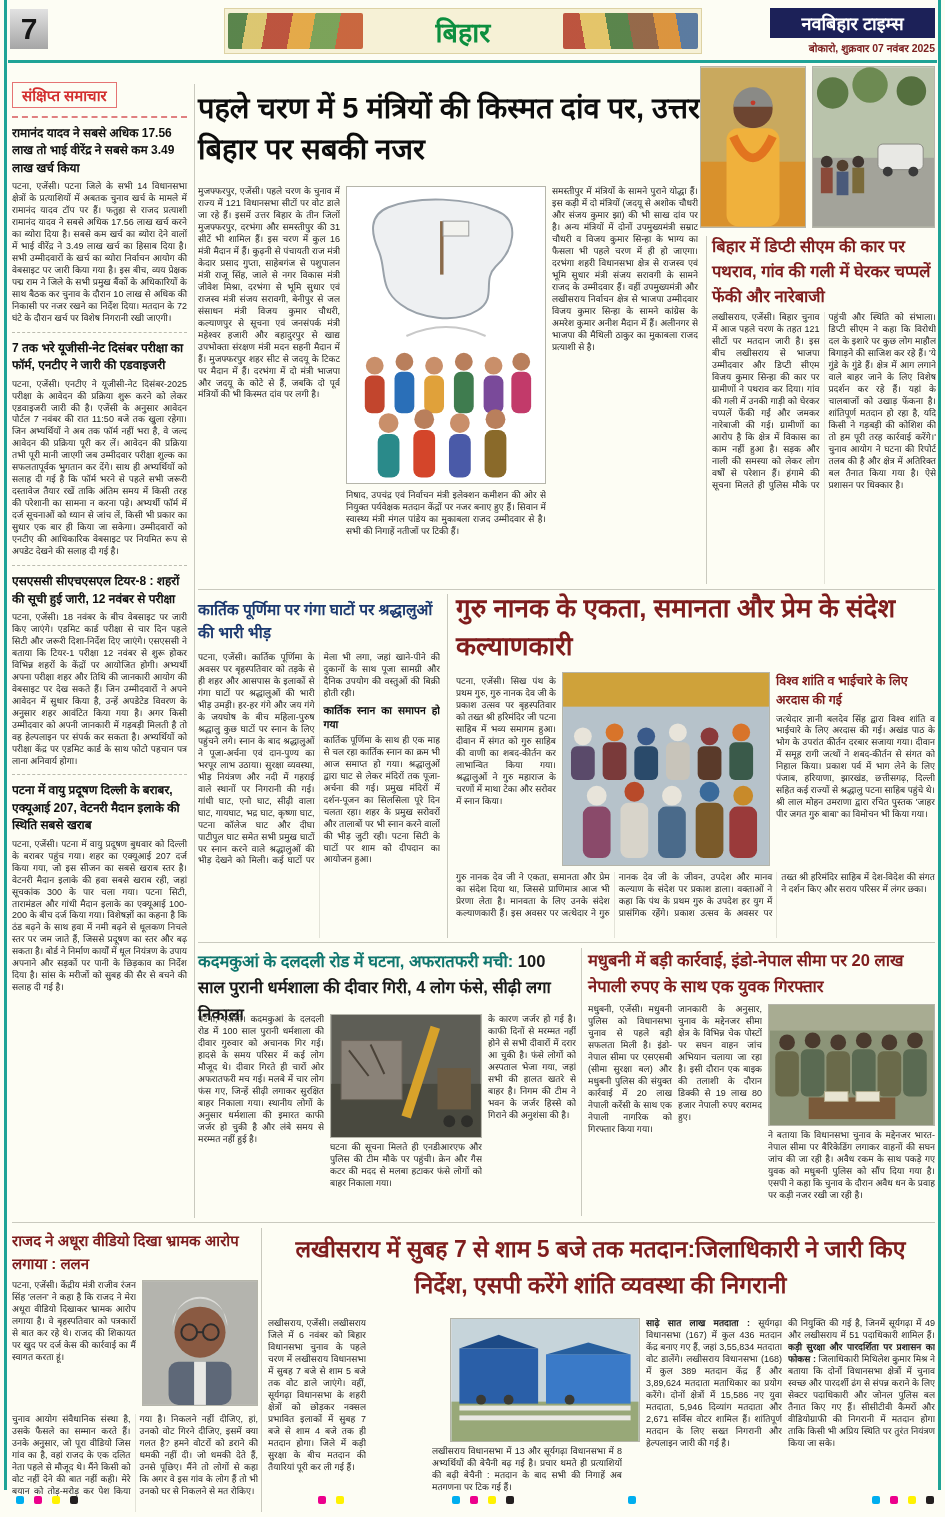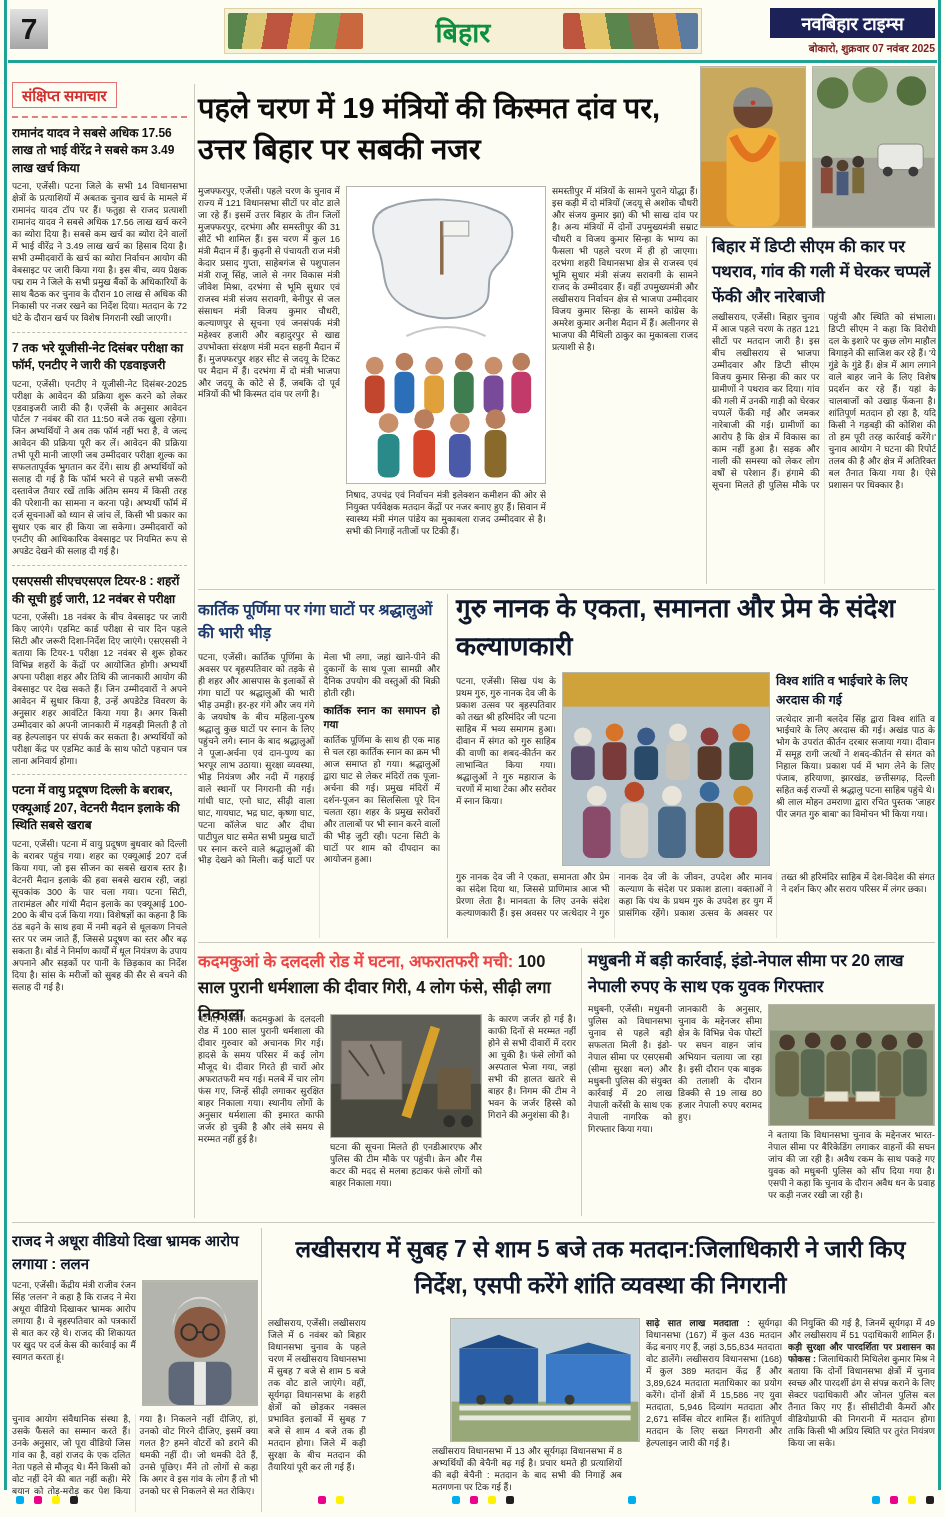--- a/index.html
+++ b/index.html
@@ -89,7 +89,7 @@
   </div>
   <div class="vline" style="left:194px;top:84px;height:1134px;"></div>
 
-  <h1 class="h-lead">पहले चरण में 19 मंत्रियों की किस्मत दांव पर, उत्तर बिहार पर सबकी नजर</h1>
+  <h1 class="h-lead">पहले चरण में 5 मंत्रियों की किस्मत दांव पर, उत्तर बिहार पर सबकी नजर</h1>
 
   <div class="photo" style="left:700px;top:66px;width:106px;height:162px;">
     <svg viewBox="0 0 106 162">

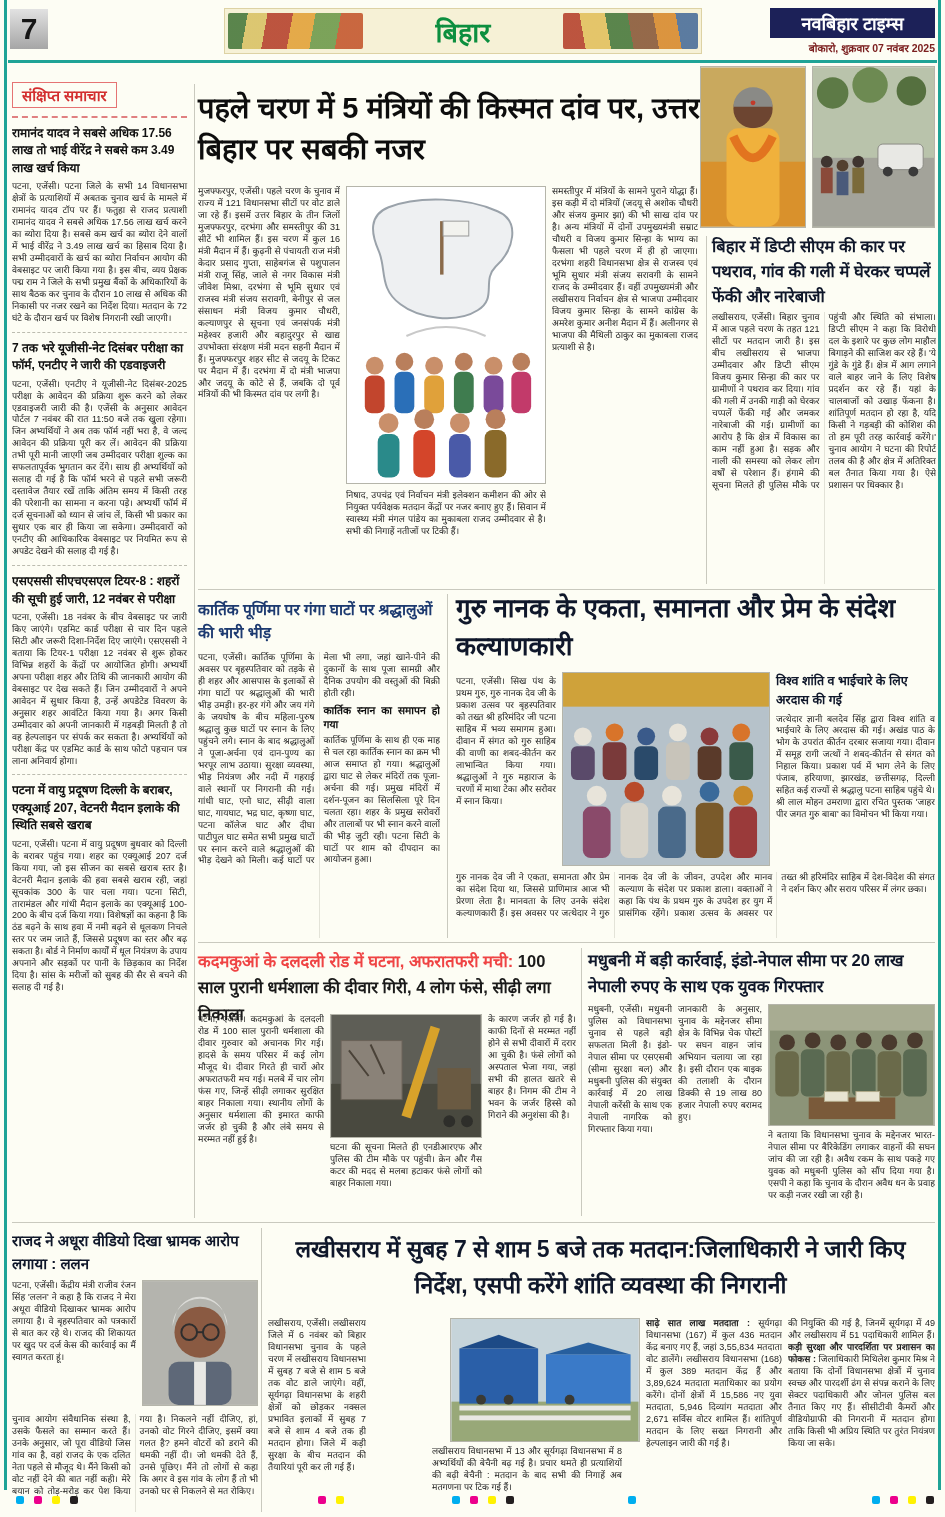--- a/index.html
+++ b/index.html
@@ -41,7 +41,7 @@
   
   .h-lead{position:absolute;left:198px;top:88px;width:506px;font-size:29px;font-weight:800;
           line-height:1.4;color:#0d0d0d;}
-  .h-md{font-weight:bold;color:#0f172a;}
+  .h-md{font-weight:bold;color:#7f1d1d;}
   .kicker{color:#ef4444;}
   .subhead{font-weight:bold;font-size:10.5px;margin:4px 0 3px;color:#101010;}
   

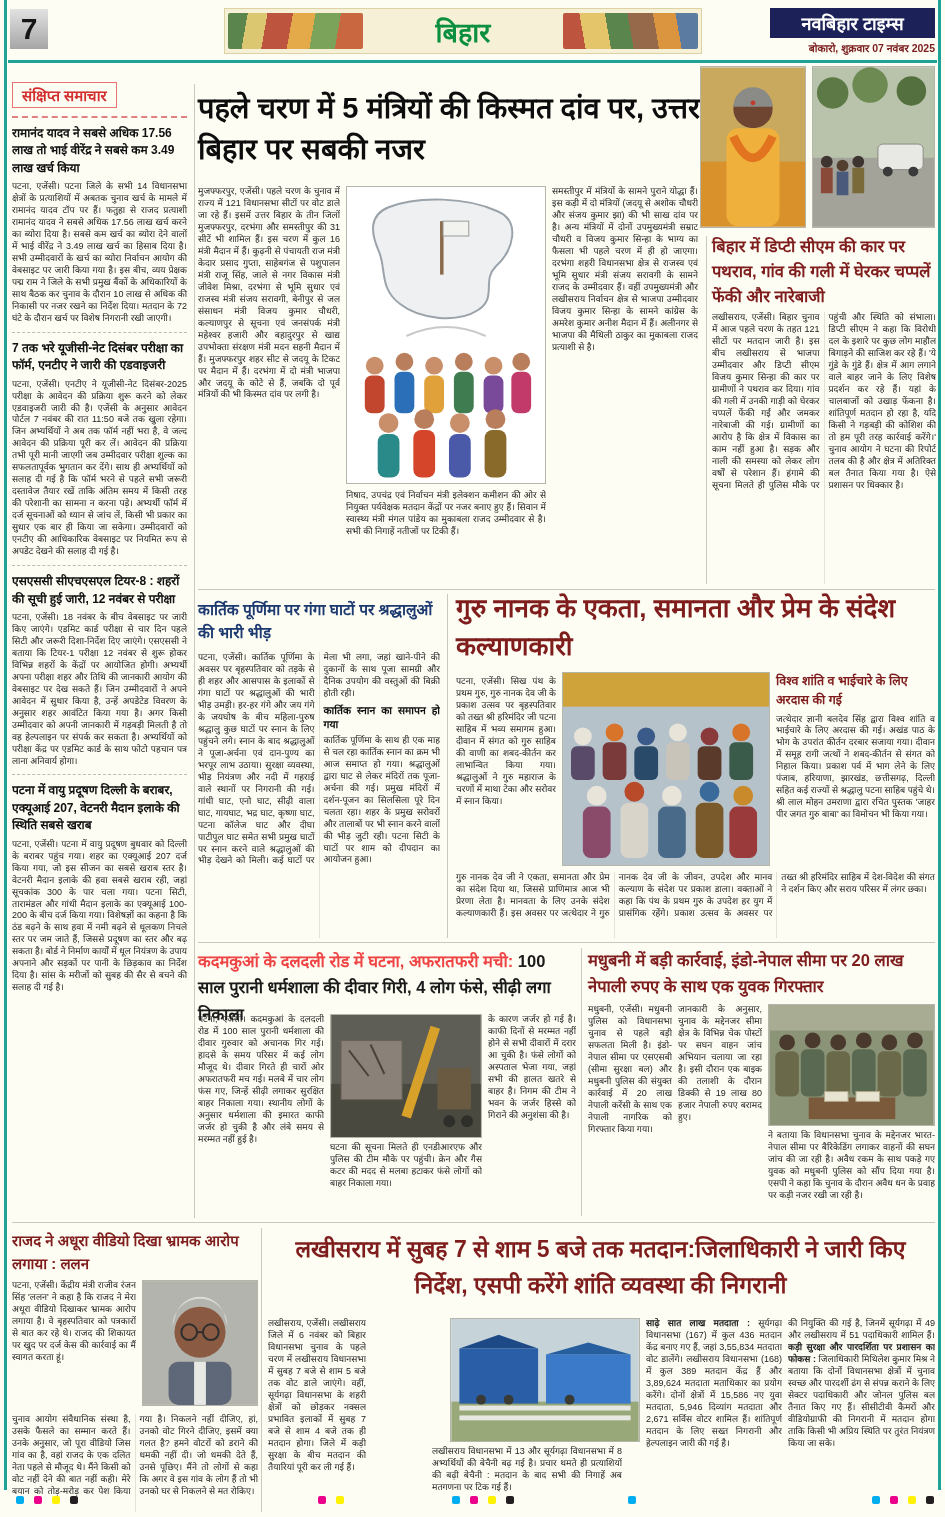--- a/index.html
+++ b/index.html
@@ -42,7 +42,7 @@
   .h-lead{position:absolute;left:198px;top:88px;width:506px;font-size:29px;font-weight:800;
           line-height:1.4;color:#0d0d0d;}
   .h-md{font-weight:bold;color:#7f1d1d;}
-  .kicker{color:#ef4444;}
+  .kicker{color:#0f766e;}
   .subhead{font-weight:bold;font-size:10.5px;margin:4px 0 3px;color:#101010;}
   
   .regrow{position:absolute;top:1496px;display:flex;gap:10px;}

